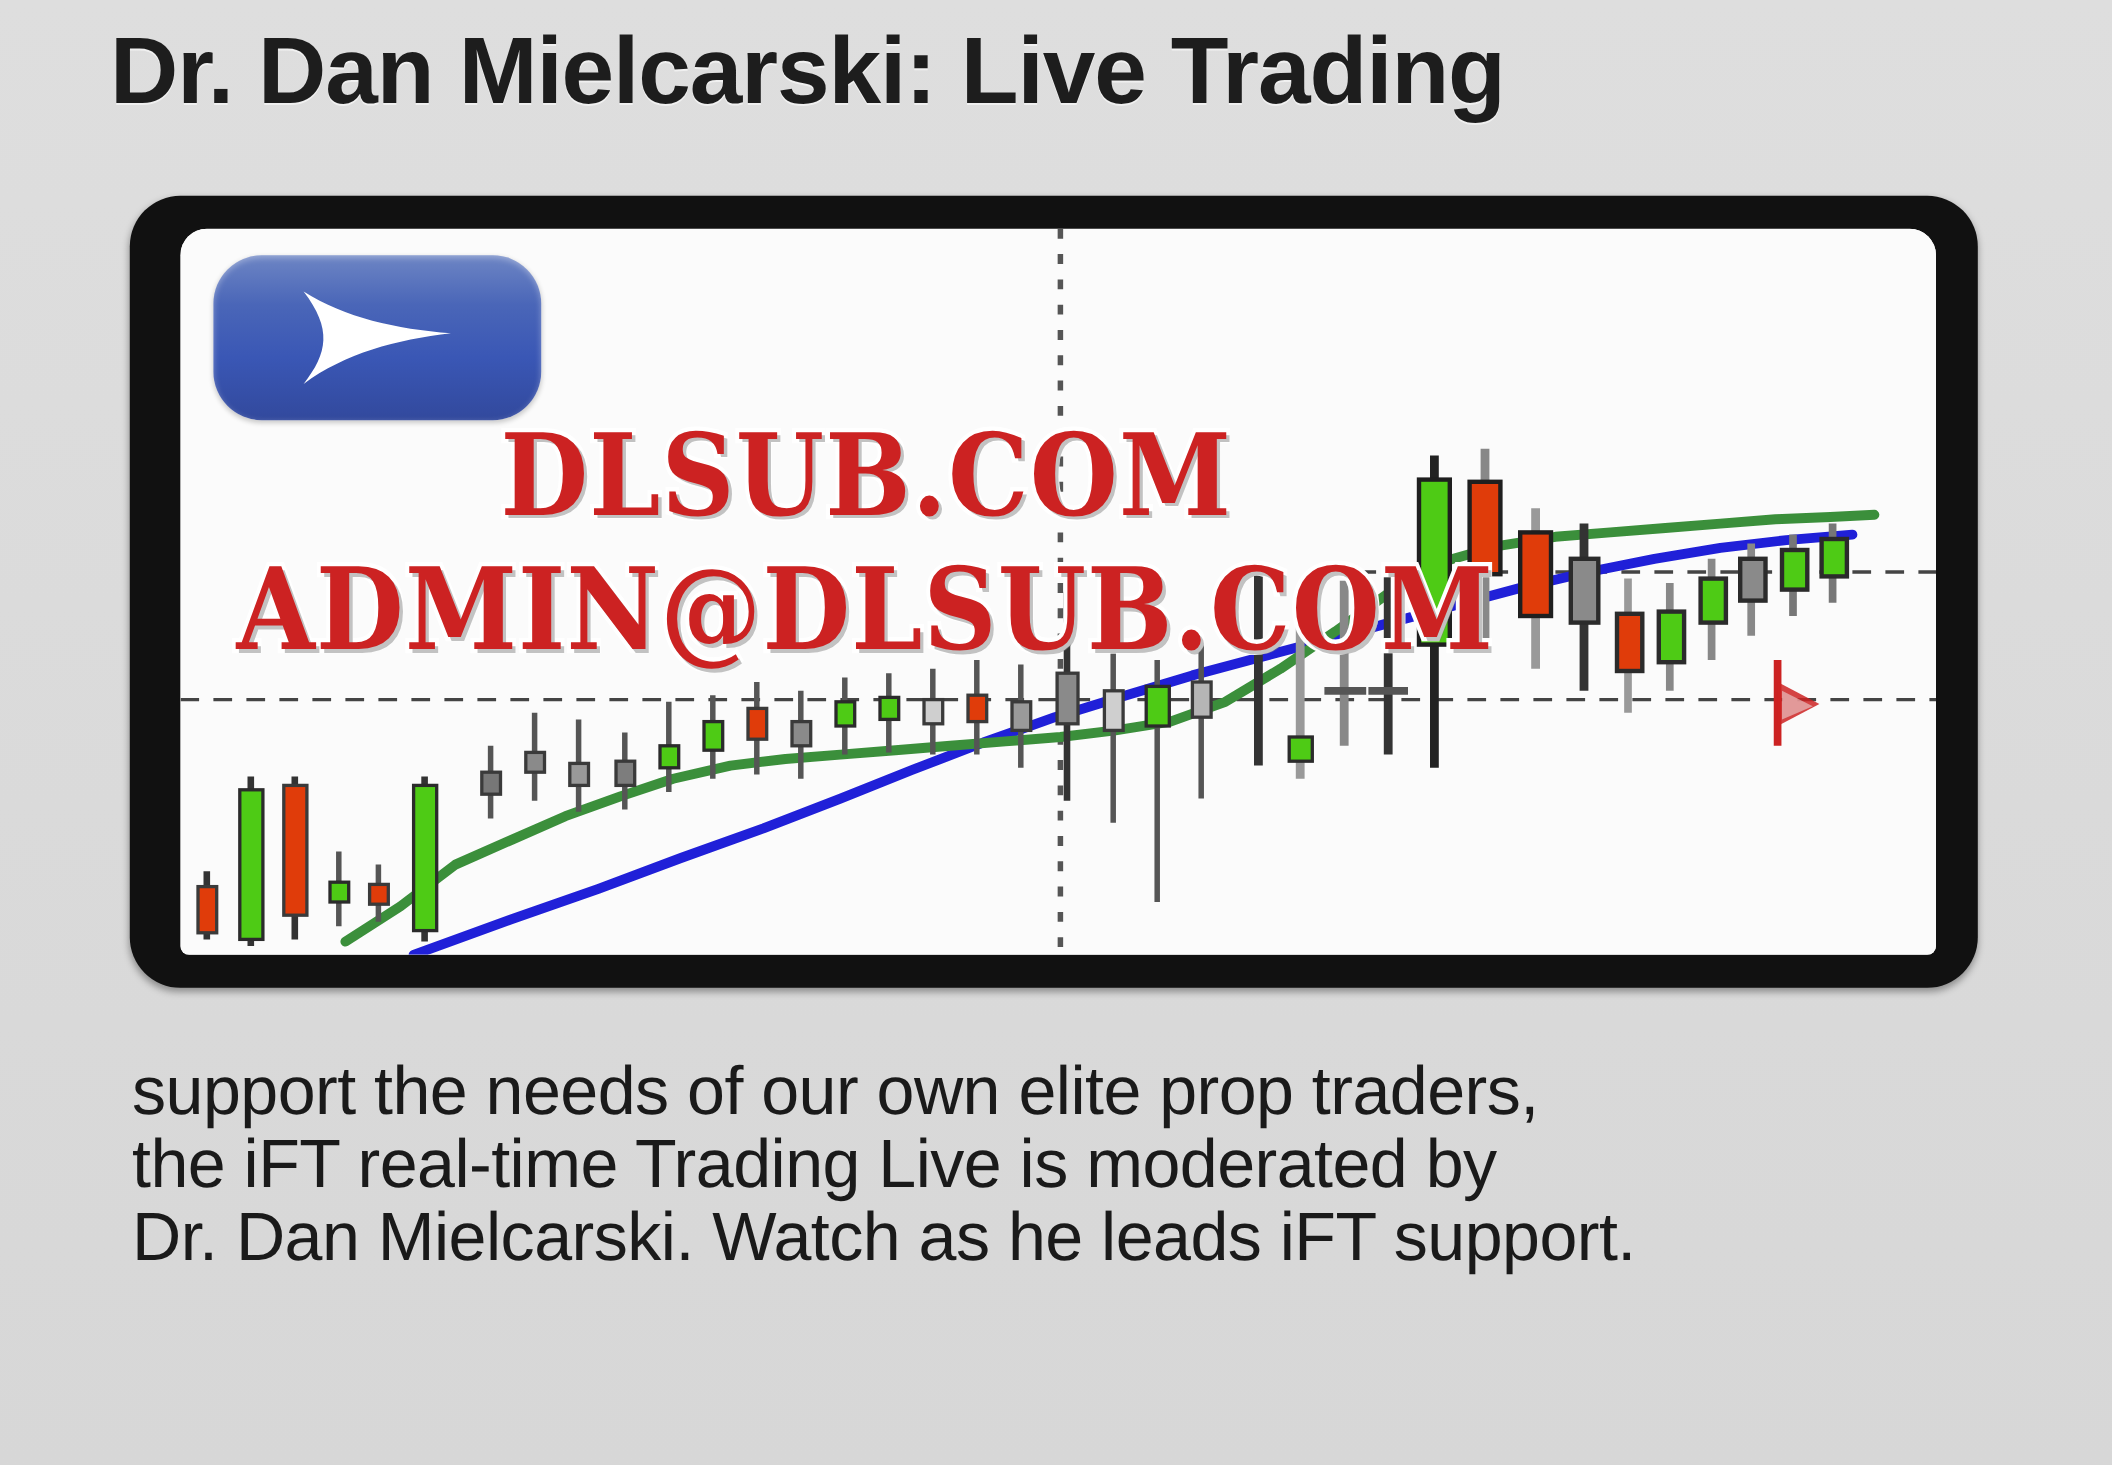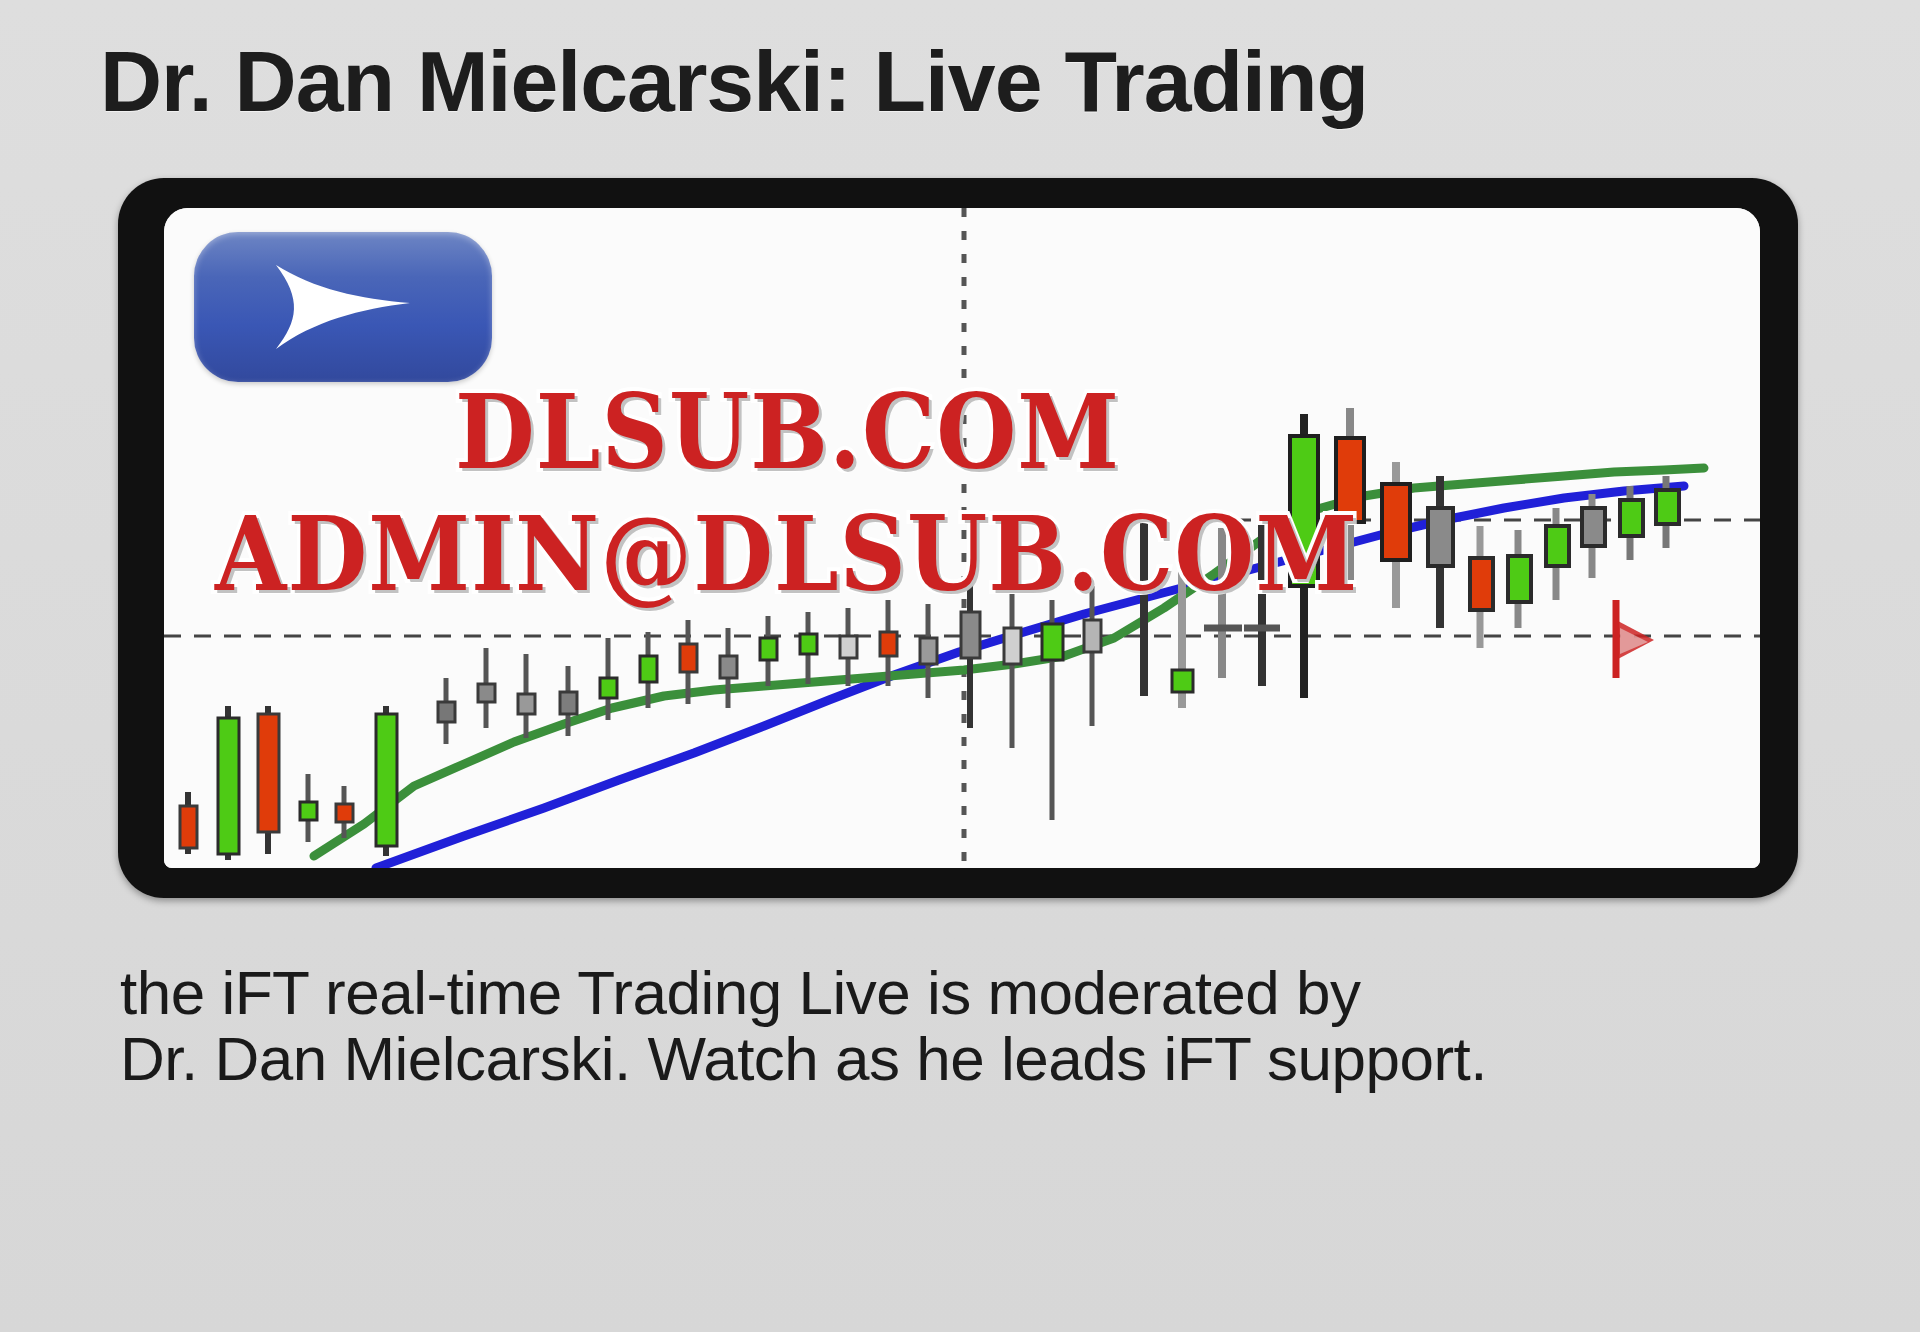--- a/index.html
+++ b/index.html
@@ -28,7 +28,7 @@
   .title-bar {
     position: absolute;
     left: 100px;
-    top: 26px;
+    top: 10px;
     width: 1740px;
     height: 110px;
   }

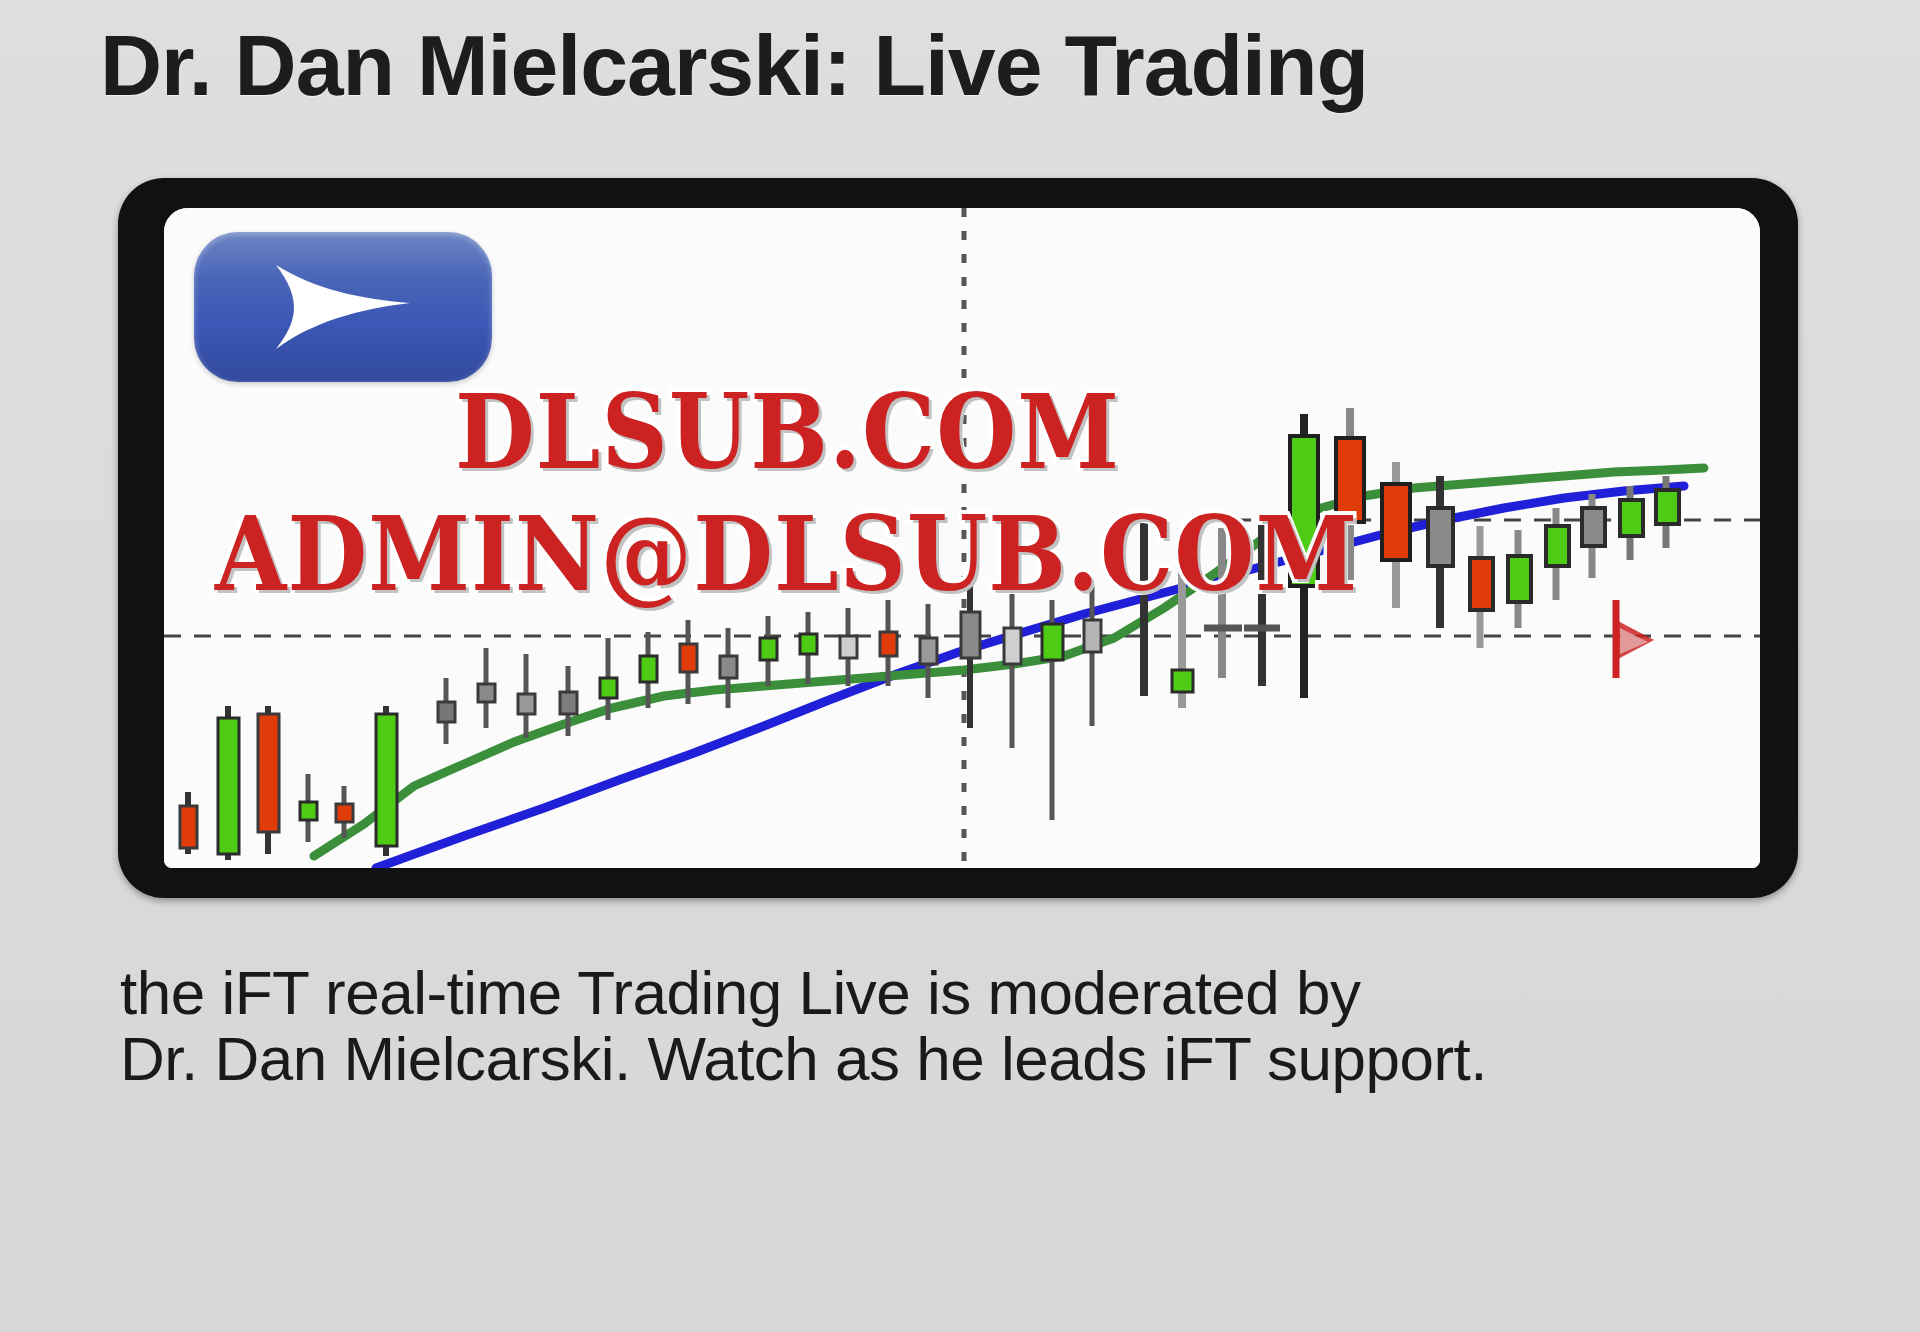--- a/index.html
+++ b/index.html
@@ -355,6 +355,7 @@
   </div>
 
   <div class="description">
+    <div class="desc-line">support the needs of our own elite prop traders,</div>
     <div class="desc-line">the iFT real-time Trading Live is moderated by</div>
     <div class="desc-line">Dr. Dan Mielcarski. Watch as he leads iFT support.</div>
   </div>

